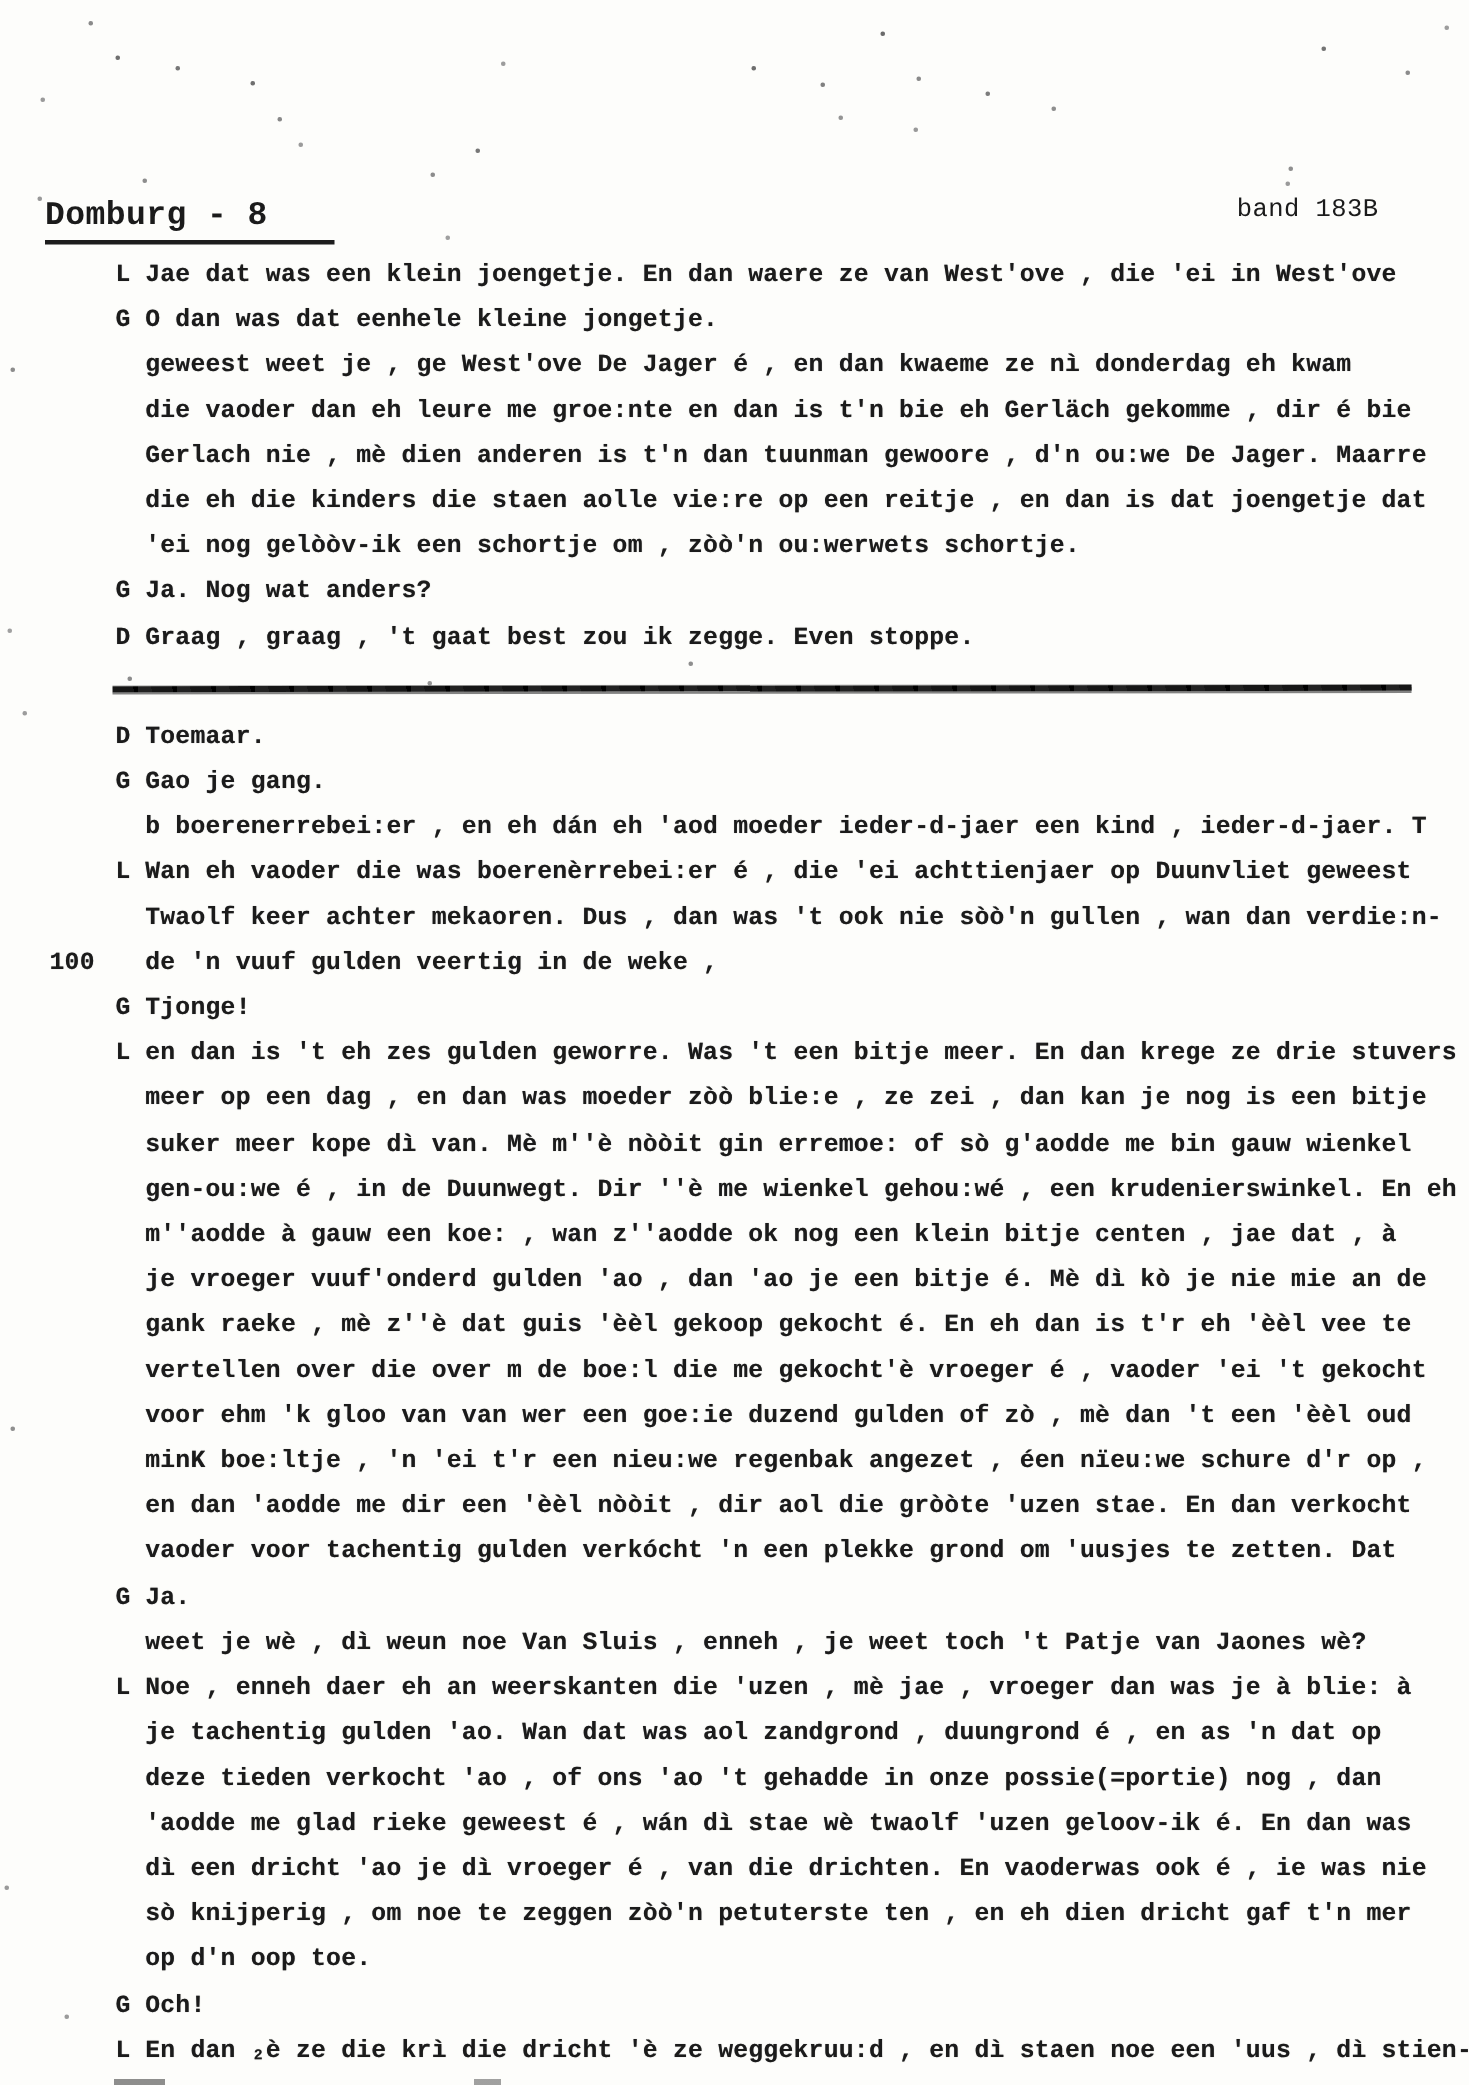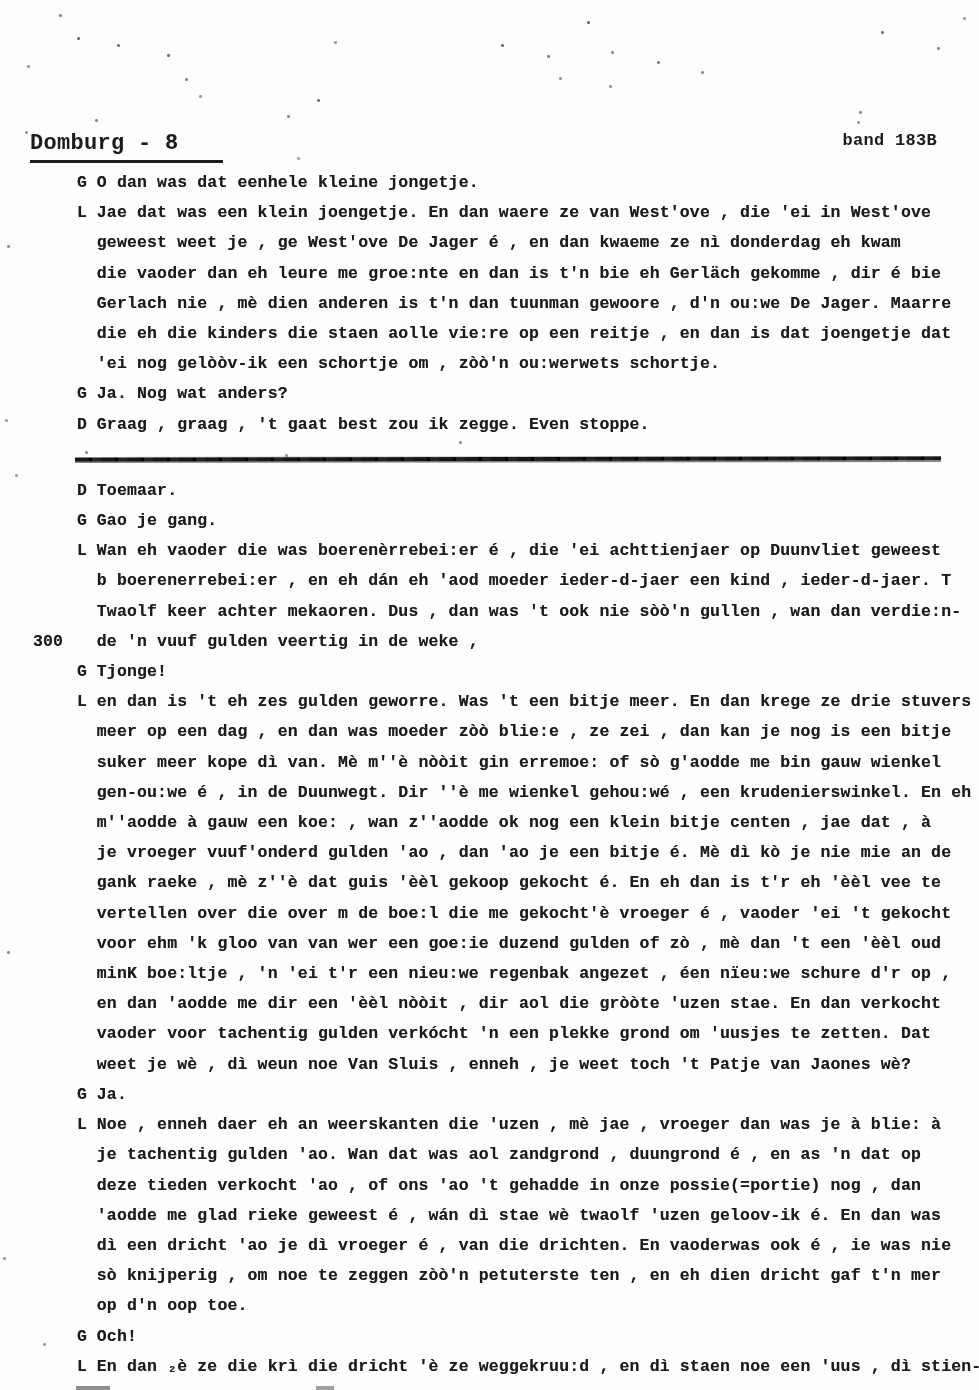--- a/index.html
+++ b/index.html
@@ -39,8 +39,8 @@
     display: inline-block;
   }
   .band {
-    position: absolute; right: 2px; top: 0;
-    font-size: 17px; font-weight: 700; letter-spacing: 0.3px; margin-left: 28px;
+    position: absolute; right: 20px; top: 0;
+    font-size: 17px; font-weight: 400; letter-spacing: 0.3px; margin-left: 28px;
   }
 
   .body { position: absolute; top: 168px; left: 77px; width: 880px; }

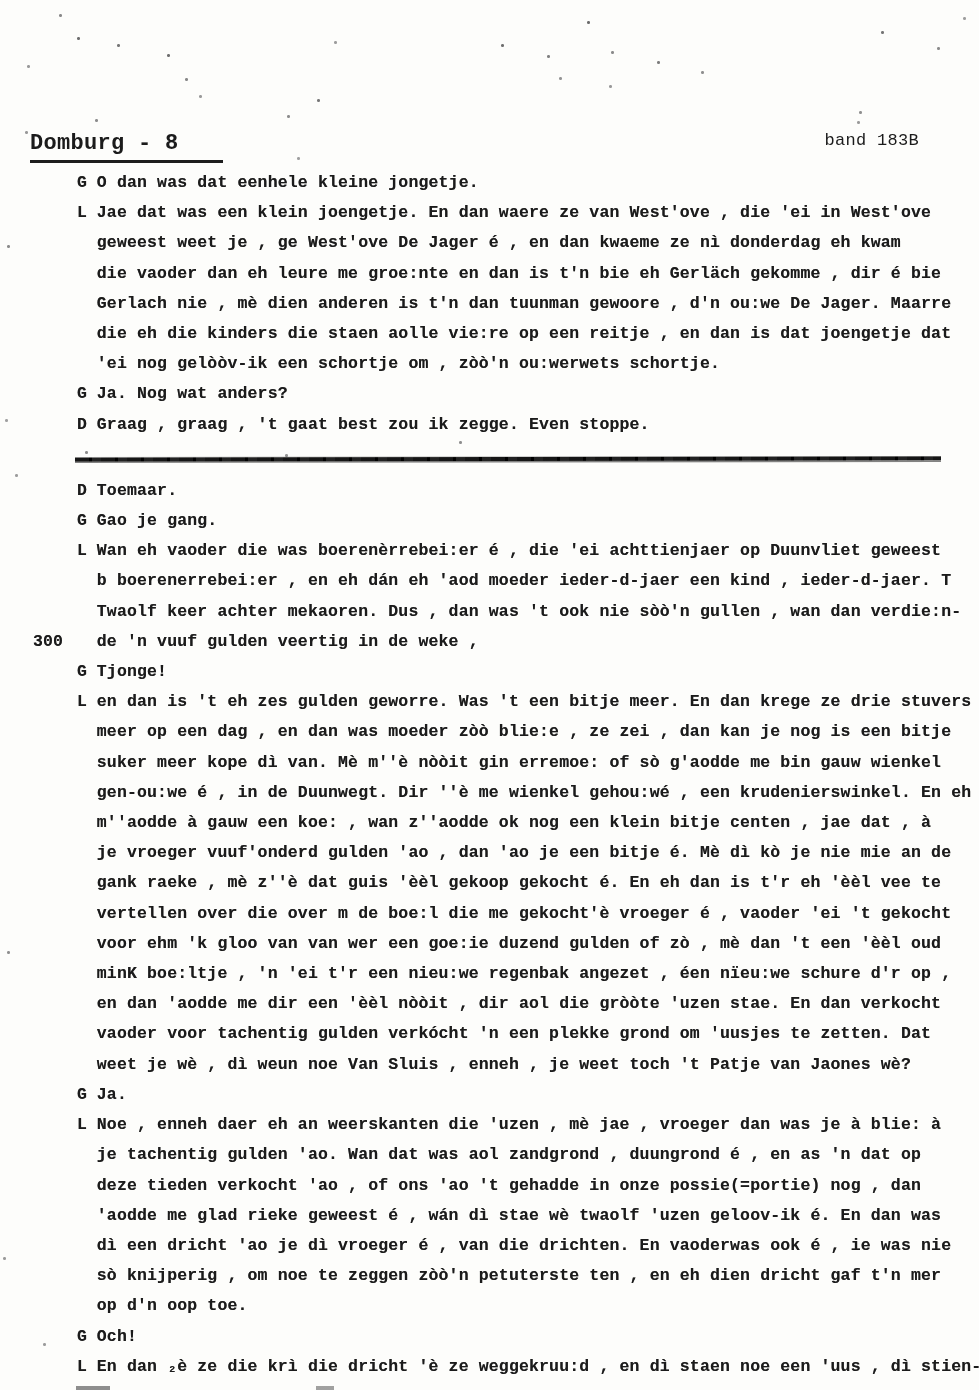--- a/index.html
+++ b/index.html
@@ -85,8 +85,8 @@
 
   <main class="body">
     <section id="block-a">
+        <div class="line"><span class="spk">L</span><span class="txt">Jae dat was een klein joengetje. En dan waere ze van West'ove , die 'ei in West'ove</span></div>
         <div class="line"><span class="spk">G</span><span class="txt">O dan was dat eenhele kleine jongetje.</span></div>
-        <div class="line"><span class="spk">L</span><span class="txt">Jae dat was een klein joengetje. En dan waere ze van West'ove , die 'ei in West'ove</span></div>
         <div class="line"><span class="spk"></span><span class="txt">geweest weet je , ge West'ove De Jager é , en dan kwaeme ze nì donderdag eh kwam</span></div>
         <div class="line"><span class="spk"></span><span class="txt">die vaoder dan eh leure me groe:nte en dan is t'n bie eh Gerläch gekomme , dir é bie</span></div>
         <div class="line"><span class="spk"></span><span class="txt">Gerlach nie , mè dien anderen is t'n dan tuunman gewoore , d'n ou:we De Jager. Maarre</span></div>

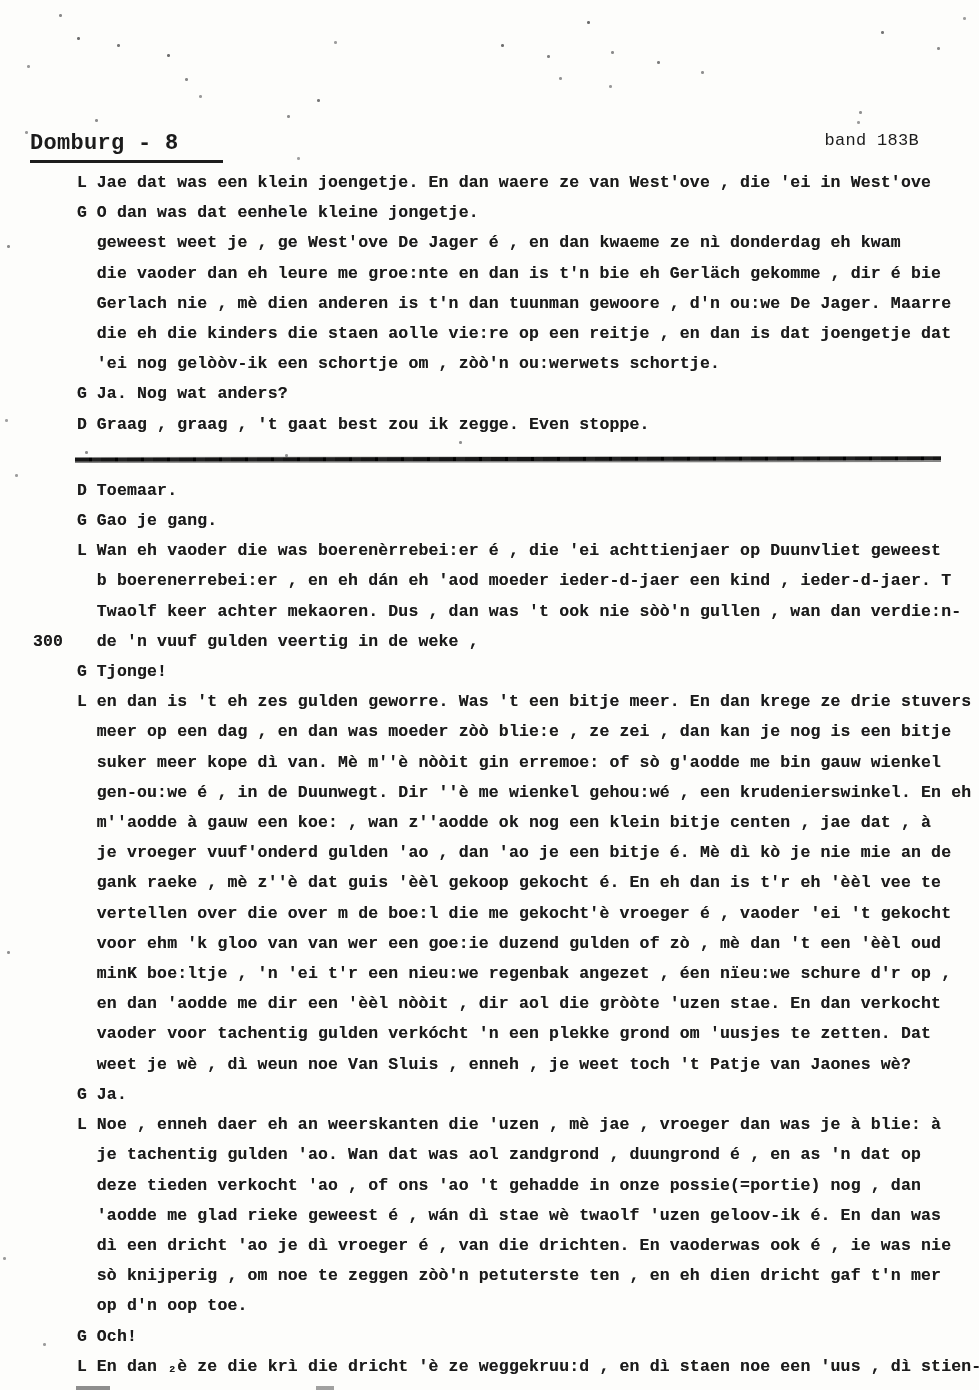--- a/index.html
+++ b/index.html
@@ -99,8 +99,8 @@
     <section id="block-b">
         <div class="line"><span class="spk">D</span><span class="txt">Toemaar.</span></div>
         <div class="line"><span class="spk">G</span><span class="txt">Gao je gang.</span></div>
+        <div class="line"><span class="spk"></span><span class="txt">b boerenerrebei:er , en eh dán eh 'aod moeder ieder-d-jaer een kind , ieder-d-jaer. T</span></div>
         <div class="line"><span class="spk">L</span><span class="txt">Wan eh vaoder die was boerenèrrebei:er é , die 'ei achttienjaer op Duunvliet geweest</span></div>
-        <div class="line"><span class="spk"></span><span class="txt">b boerenerrebei:er , en eh dán eh 'aod moeder ieder-d-jaer een kind , ieder-d-jaer. T</span></div>
         <div class="line"><span class="spk"></span><span class="txt">Twaolf keer achter mekaoren. Dus , dan was 't ook nie sòò'n gullen , wan dan verdie:n-</span></div>
         <div class="line"><span class="mnum">300</span><span class="spk"></span><span class="txt">de 'n vuuf gulden veertig in de weke ,</span></div>
         <div class="line"><span class="spk">G</span><span class="txt">Tjonge!</span></div>

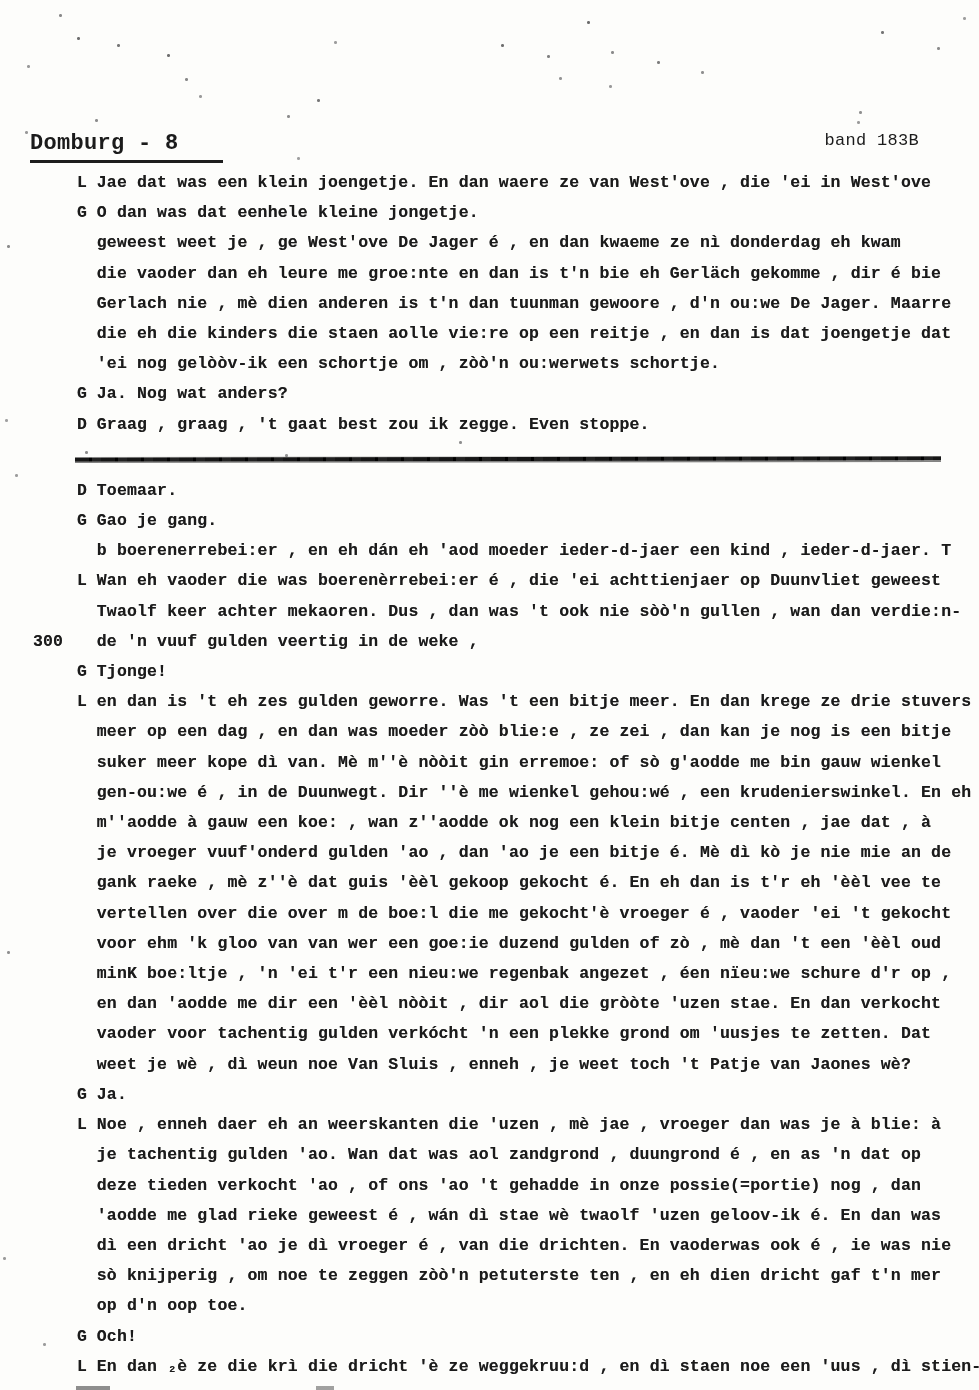--- a/index.html
+++ b/index.html
@@ -102,7 +102,7 @@
         <div class="line"><span class="spk"></span><span class="txt">b boerenerrebei:er , en eh dán eh 'aod moeder ieder-d-jaer een kind , ieder-d-jaer. T</span></div>
         <div class="line"><span class="spk">L</span><span class="txt">Wan eh vaoder die was boerenèrrebei:er é , die 'ei achttienjaer op Duunvliet geweest</span></div>
         <div class="line"><span class="spk"></span><span class="txt">Twaolf keer achter mekaoren. Dus , dan was 't ook nie sòò'n gullen , wan dan verdie:n-</span></div>
-        <div class="line"><span class="mnum">300</span><span class="spk"></span><span class="txt">de 'n vuuf gulden veertig in de weke ,</span></div>
+        <div class="line"><span class="mnum">100</span><span class="spk"></span><span class="txt">de 'n vuuf gulden veertig in de weke ,</span></div>
         <div class="line"><span class="spk">G</span><span class="txt">Tjonge!</span></div>
         <div class="line"><span class="spk">L</span><span class="txt">en dan is 't eh zes gulden geworre. Was 't een bitje meer. En dan krege ze drie stuvers</span></div>
         <div class="line"><span class="spk"></span><span class="txt">meer op een dag , en dan was moeder zòò blie:e , ze zei , dan kan je nog is een bitje</span></div>

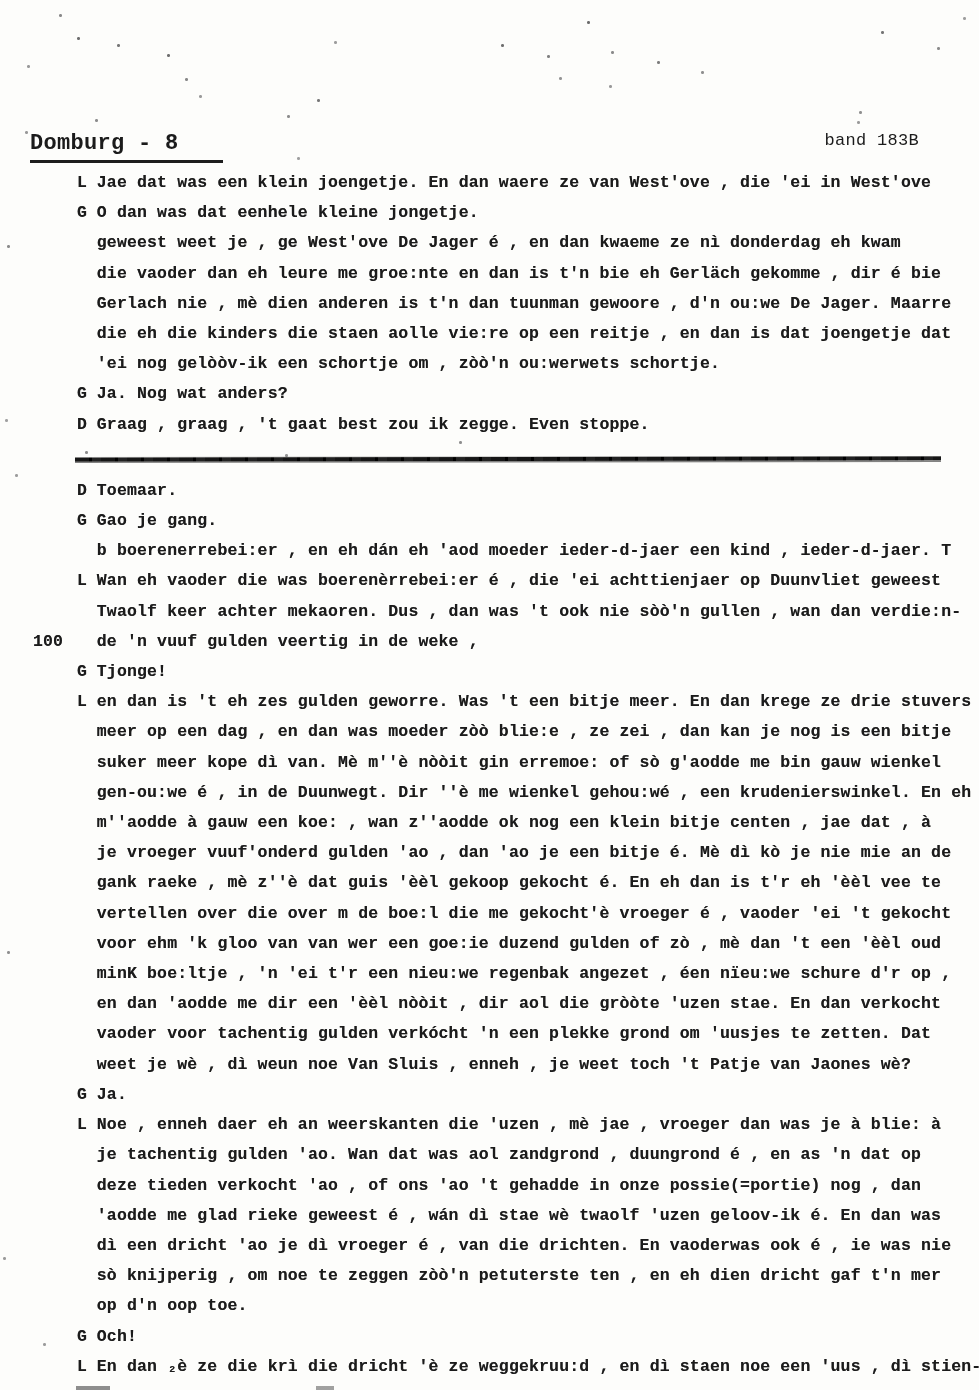--- a/index.html
+++ b/index.html
@@ -116,8 +116,8 @@
         <div class="line"><span class="spk"></span><span class="txt">minK boe:ltje , 'n 'ei t'r een nieu:we regenbak angezet , éen nïeu:we schure d'r op ,</span></div>
         <div class="line"><span class="spk"></span><span class="txt">en dan 'aodde me dir een 'èèl nòòit , dir aol die gròòte 'uzen stae. En dan verkocht</span></div>
         <div class="line"><span class="spk"></span><span class="txt">vaoder voor tachentig gulden verkócht 'n een plekke grond om 'uusjes te zetten. Dat</span></div>
+        <div class="line"><span class="spk">G</span><span class="txt">Ja.</span></div>
         <div class="line"><span class="spk"></span><span class="txt">weet je wè , dì weun noe Van Sluis , enneh , je weet toch 't Patje van Jaones wè?</span></div>
-        <div class="line"><span class="spk">G</span><span class="txt">Ja.</span></div>
         <div class="line"><span class="spk">L</span><span class="txt">Noe , enneh daer eh an weerskanten die 'uzen , mè jae , vroeger dan was je à blie: à</span></div>
         <div class="line"><span class="spk"></span><span class="txt">je tachentig gulden 'ao. Wan dat was aol zandgrond , duungrond é , en as 'n dat op</span></div>
         <div class="line"><span class="spk"></span><span class="txt">deze tieden verkocht 'ao , of ons 'ao 't gehadde in onze possie(=portie) nog , dan</span></div>

